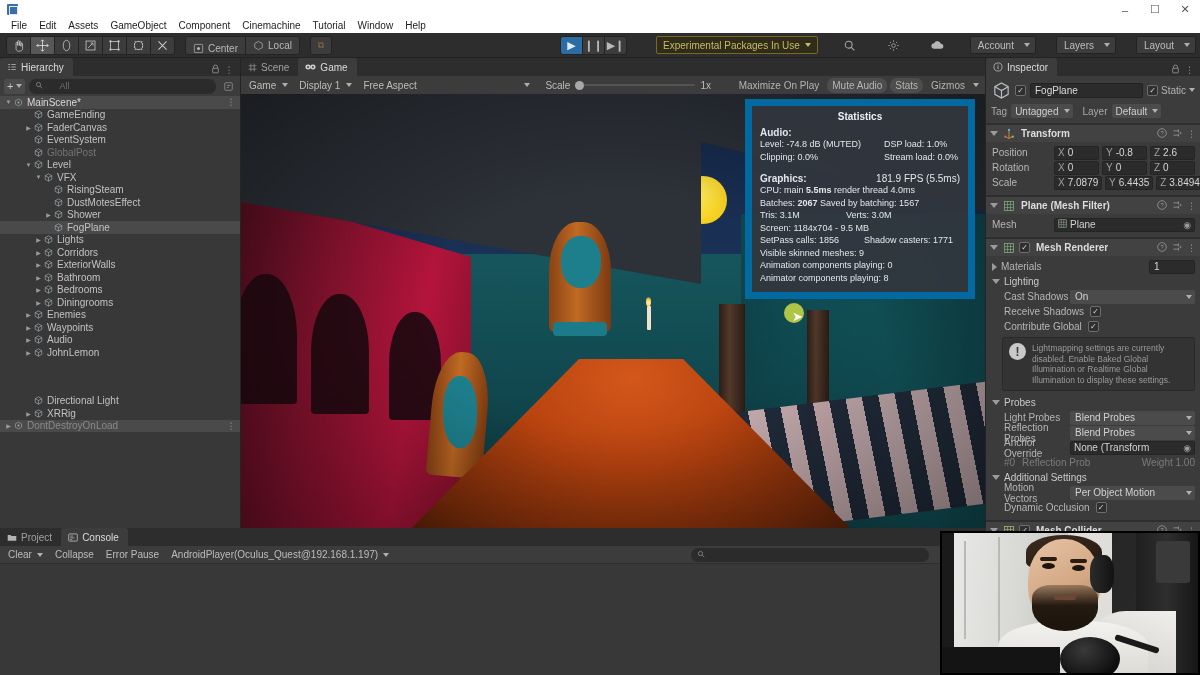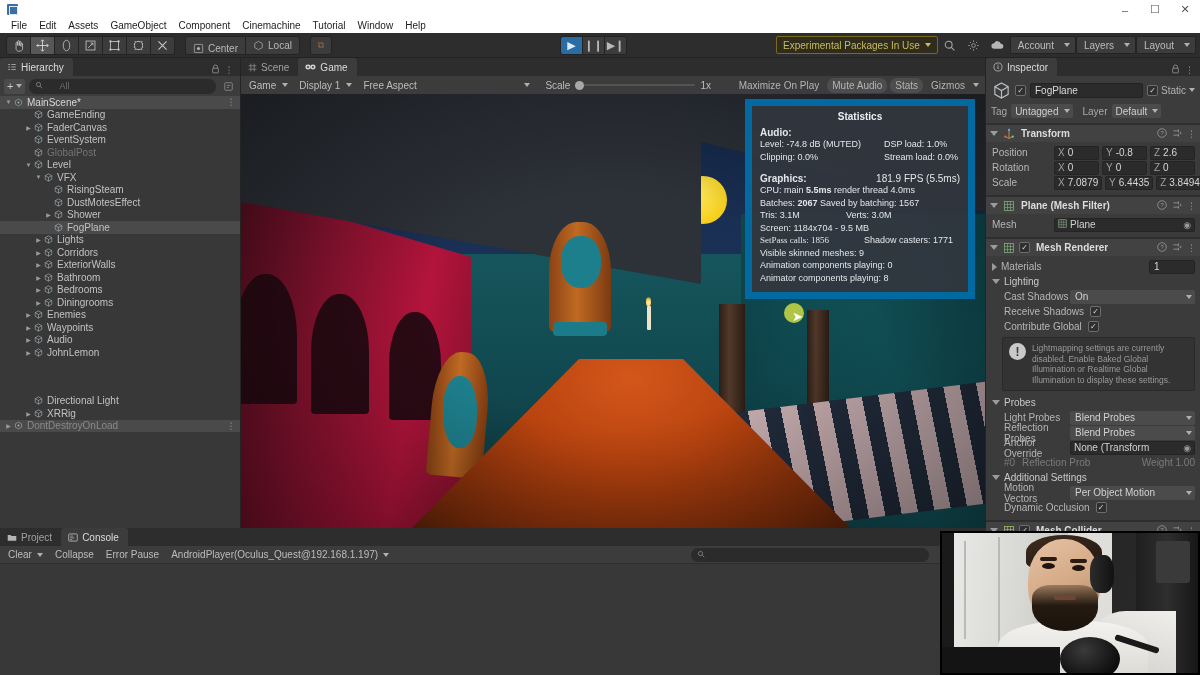--- a/index.html
+++ b/index.html
@@ -74,7 +74,7 @@
   .playbtn.first { border-radius:3px 0 0 3px; margin-left:0; }
   .playbtn.last { border-radius:0 3px 3px 0; }
   .playbtn.active { background:#2b6ca3; color:#d9ecff; }
-  .tb-right { position:absolute; right:4px; display:flex; align-items:center; gap:0; }
+  .tb-right { position:absolute; right:4px; display:flex; align-items:center; gap:20px; }
   .exp-pkg {
     height:18px; padding:0 6px; display:flex; align-items:center; gap:5px;
     border:1px solid #7a6a20; border-radius:2px; background:#2f2c1b;

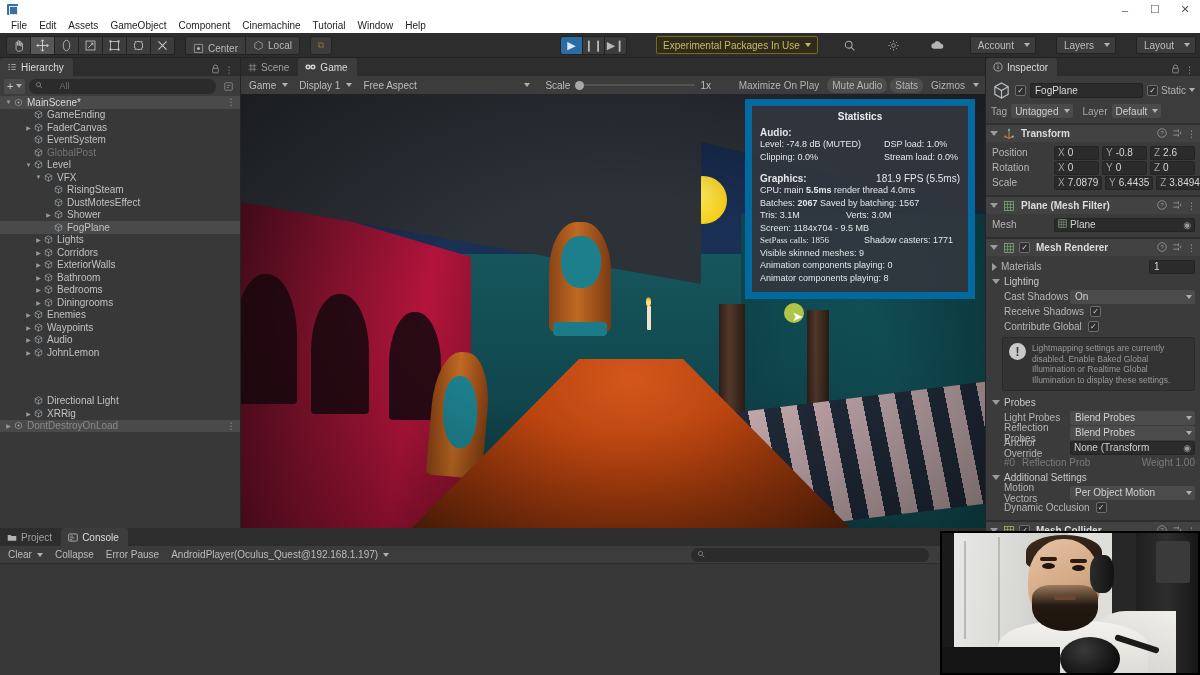--- a/index.html
+++ b/index.html
@@ -934,7 +934,7 @@
         </div>
         <div class="stats-line">Screen: 1184x704 - 9.5 MB</div>
         <div class="stats-row">
-          <div class="c1" style="width:104px;font-family:Liberation Serif, serif;">SetPass calls: 1856</div>
+          <div class="c1" style="width:104px;">SetPass calls: 1856</div>
           <div class="c2">Shadow casters: 1771</div>
         </div>
         <div class="stats-line">Visible skinned meshes: 9</div>

